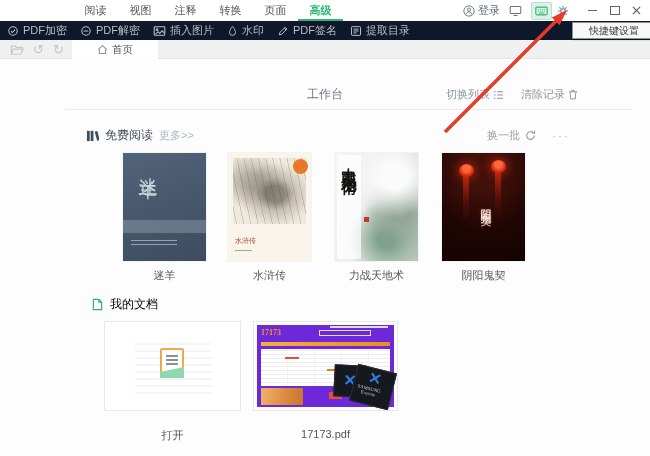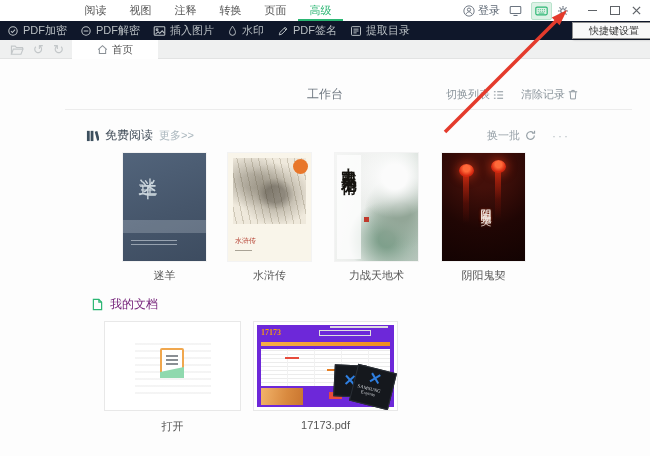--- a/index.html
+++ b/index.html
@@ -21,7 +21,7 @@
   .logo .caret{width:0;height:0;border-left:3.5px solid transparent;border-right:3.5px solid transparent;border-top:4px solid #eafff3;margin-left:auto;}
   .menu-tabs{position:absolute;left:73px;top:0;height:21px;display:flex;}
   .menu-tab{width:45px;height:21px;line-height:20px;text-align:center;font-size:11px;color:#555;box-sizing:border-box;}
-  .menu-tab.active{color:#2bb673;border-bottom:2px solid #2bb673;font-weight:normal;}
+  .menu-tab.active{color:#2bb673;border-bottom:2px solid #2bb673;font-weight:bold;}
   .title-right{position:absolute;right:5px;top:0;height:21px;display:flex;align-items:center;}
   .login{display:flex;align-items:center;gap:3px;font-size:11px;color:#5f6975;margin-right:9px;}
   .tr-ic{display:flex;align-items:center;justify-content:center;height:17px;}

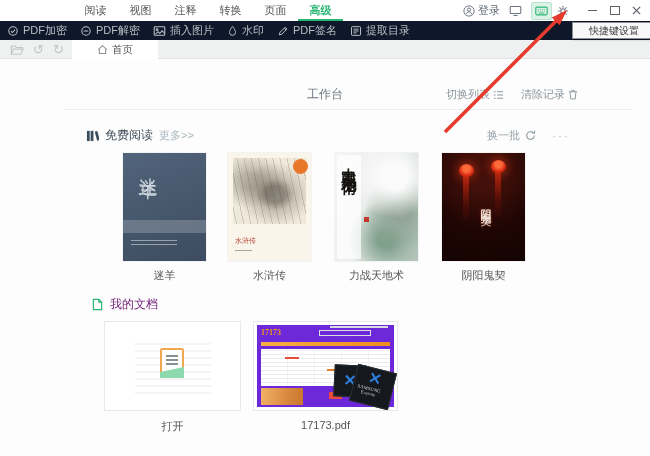--- a/index.html
+++ b/index.html
@@ -95,7 +95,7 @@
   .cov4 .vtitle{position:absolute;left:35px;top:47px;writing-mode:vertical-rl;font-family:"DejaVu Serif","Liberation Serif",serif;font-size:11px;letter-spacing:2px;color:#efe7e0;text-shadow:0 0 3px rgba(255,90,45,.45);}
 
   .md-head{position:absolute;left:92px;top:296px;display:flex;align-items:center;gap:7px;}
-  .md-title{font-size:12px;color:#701a75;}
+  .md-title{font-size:12px;color:#000000;}
 
   .doccard{position:absolute;top:321px;text-align:center;}
   .d1{left:104px;width:137px;} .d2{left:253px;width:145px;}

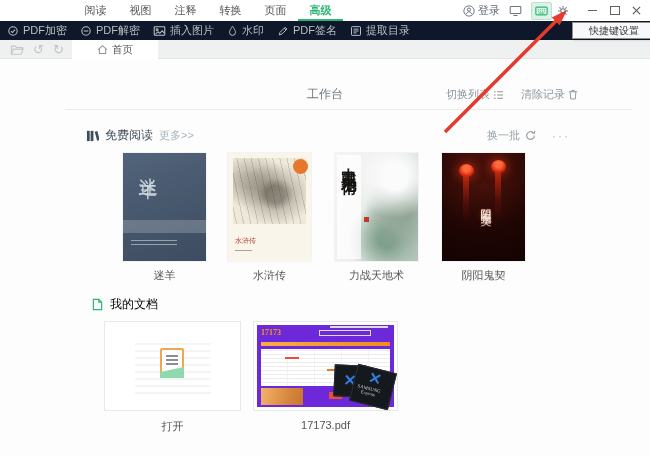--- a/index.html
+++ b/index.html
@@ -100,7 +100,7 @@
   .doccard{position:absolute;top:321px;text-align:center;}
   .d1{left:104px;width:137px;} .d2{left:253px;width:145px;}
   .cardbox{width:100%;height:90px;background:#fff;border:1px solid #e8e8e8;box-sizing:border-box;position:relative;overflow:hidden;}
-  .doc-caption{display:block;margin-top:8px;font-size:11px;color:#555;}
+  .doc-caption{display:block;margin-top:17px;font-size:11px;color:#555;}
 
   .open-wm{position:absolute;left:30px;top:18px;width:76px;height:54px;
     background:repeating-linear-gradient(0deg,rgba(120,120,120,.08) 0 2px,transparent 2px 7px);}

